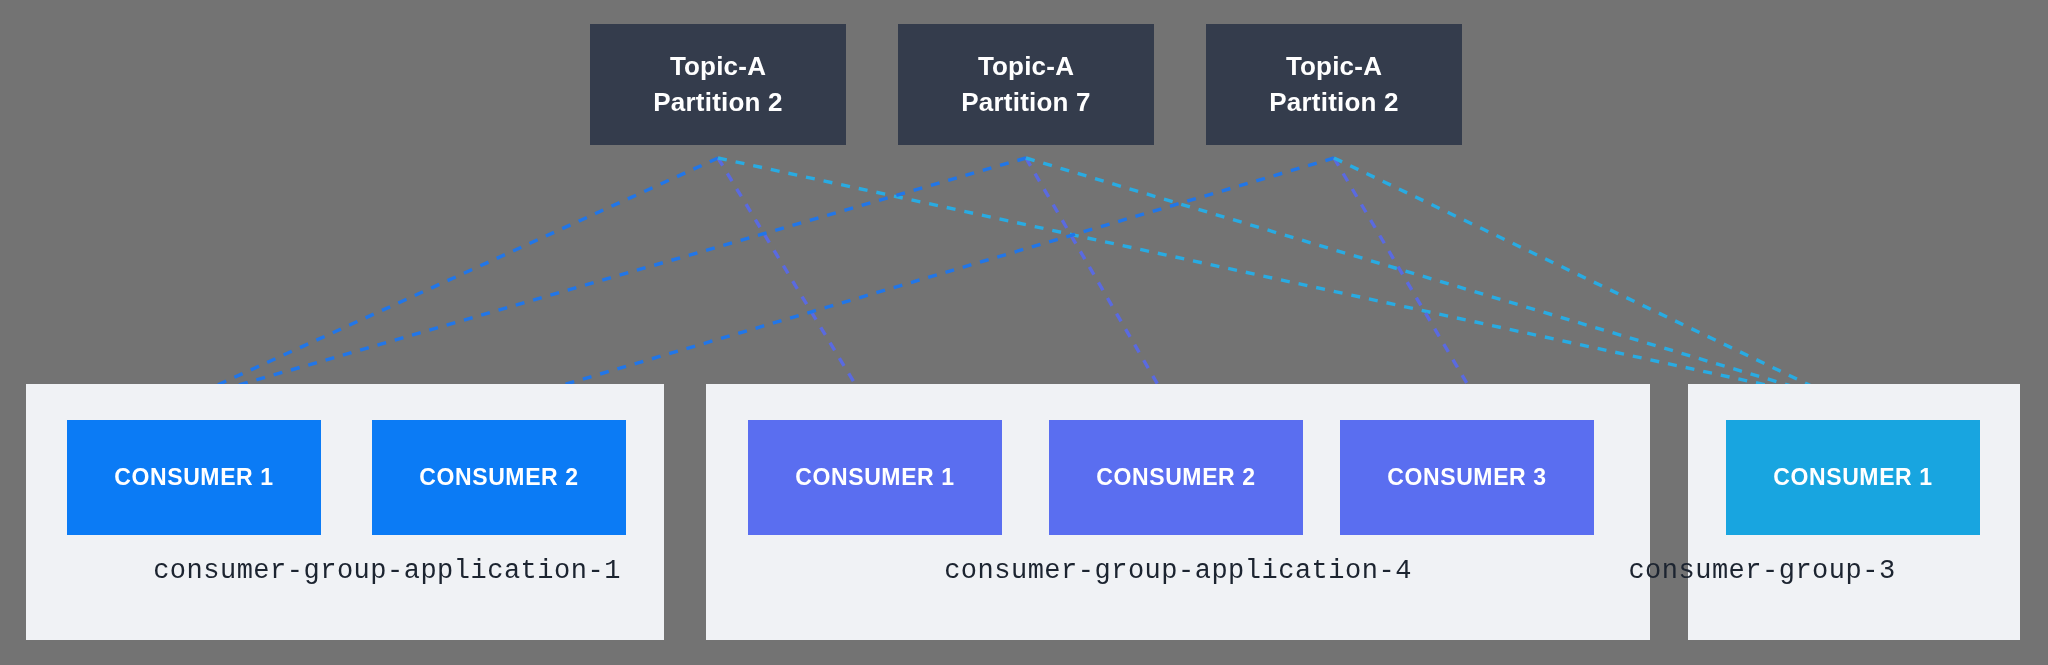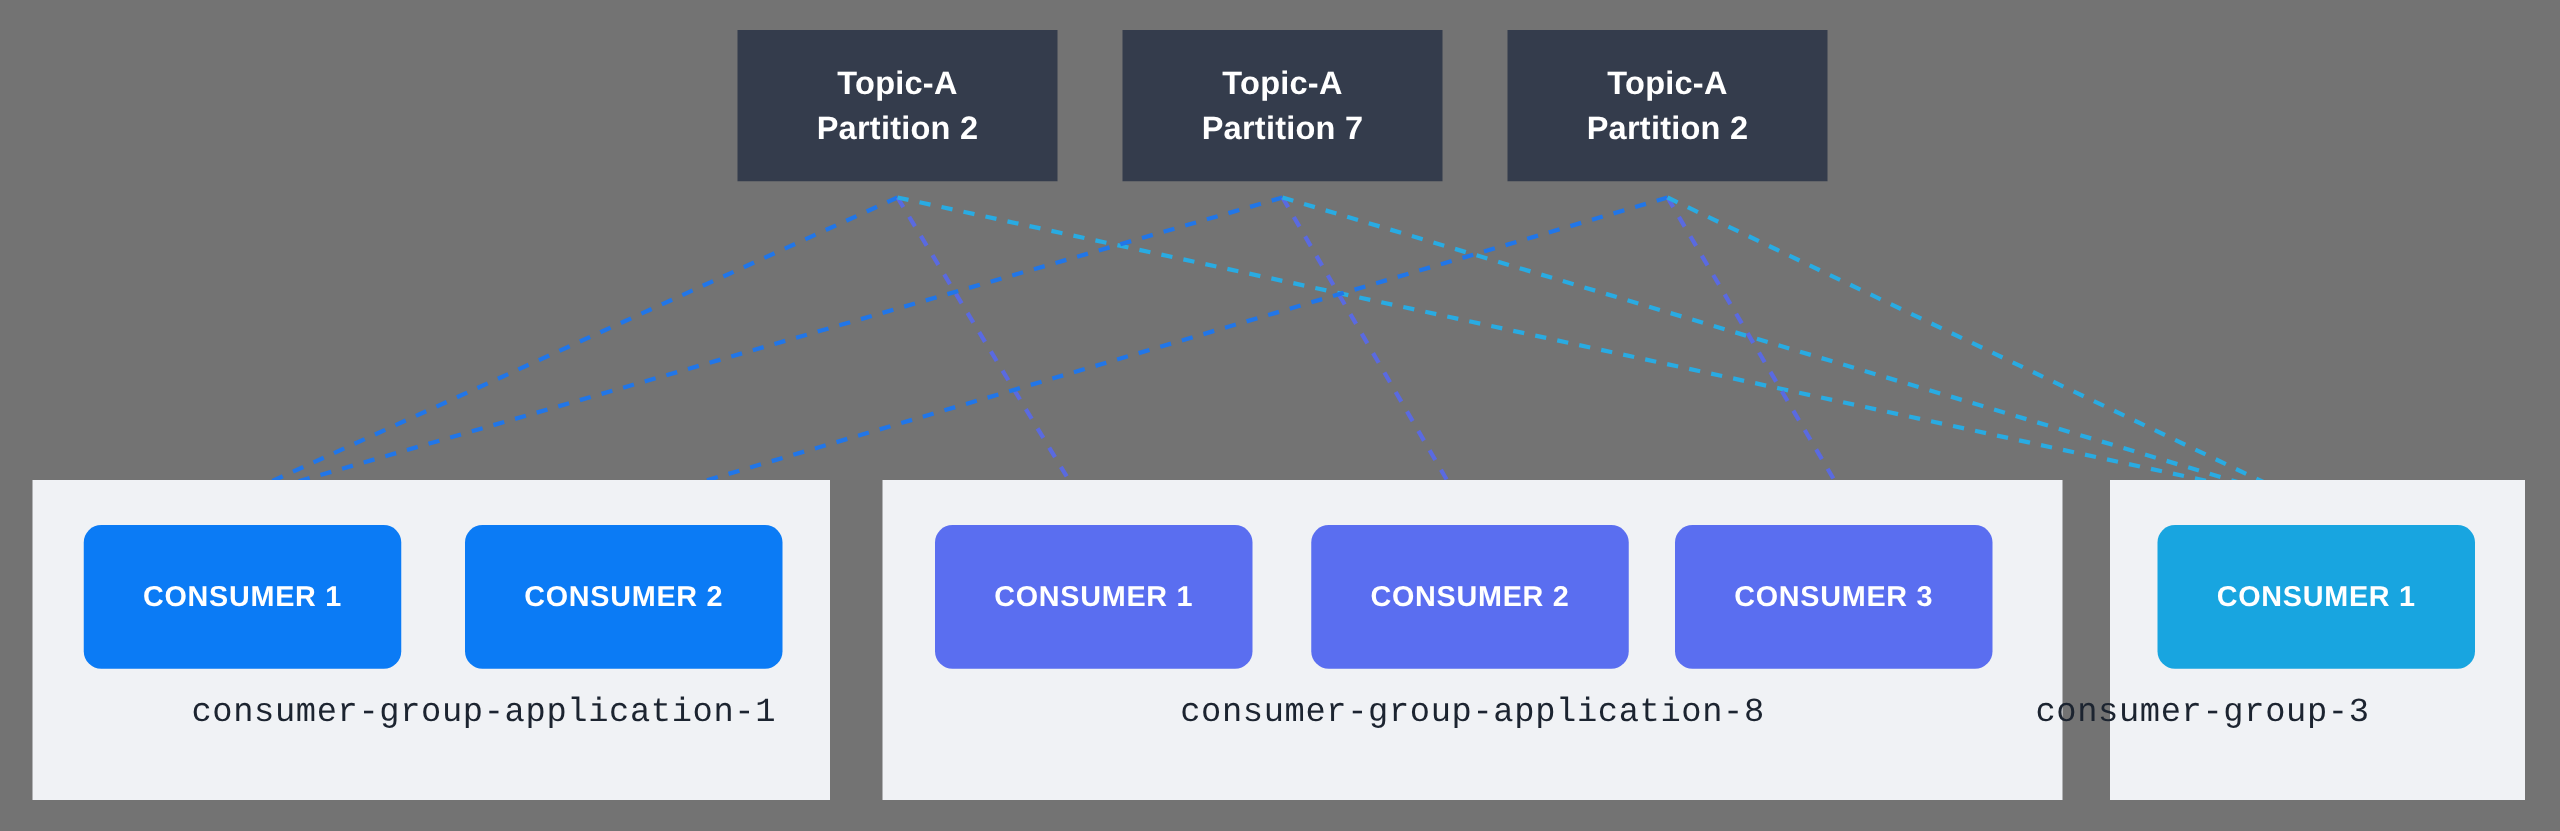--- a/index.html
+++ b/index.html
@@ -59,7 +59,6 @@
     font-size: 23px;
     letter-spacing: 0.6px;
     white-space: nowrap;
-    border-radius: 14px;
   }
   .group-label {
     position: absolute;

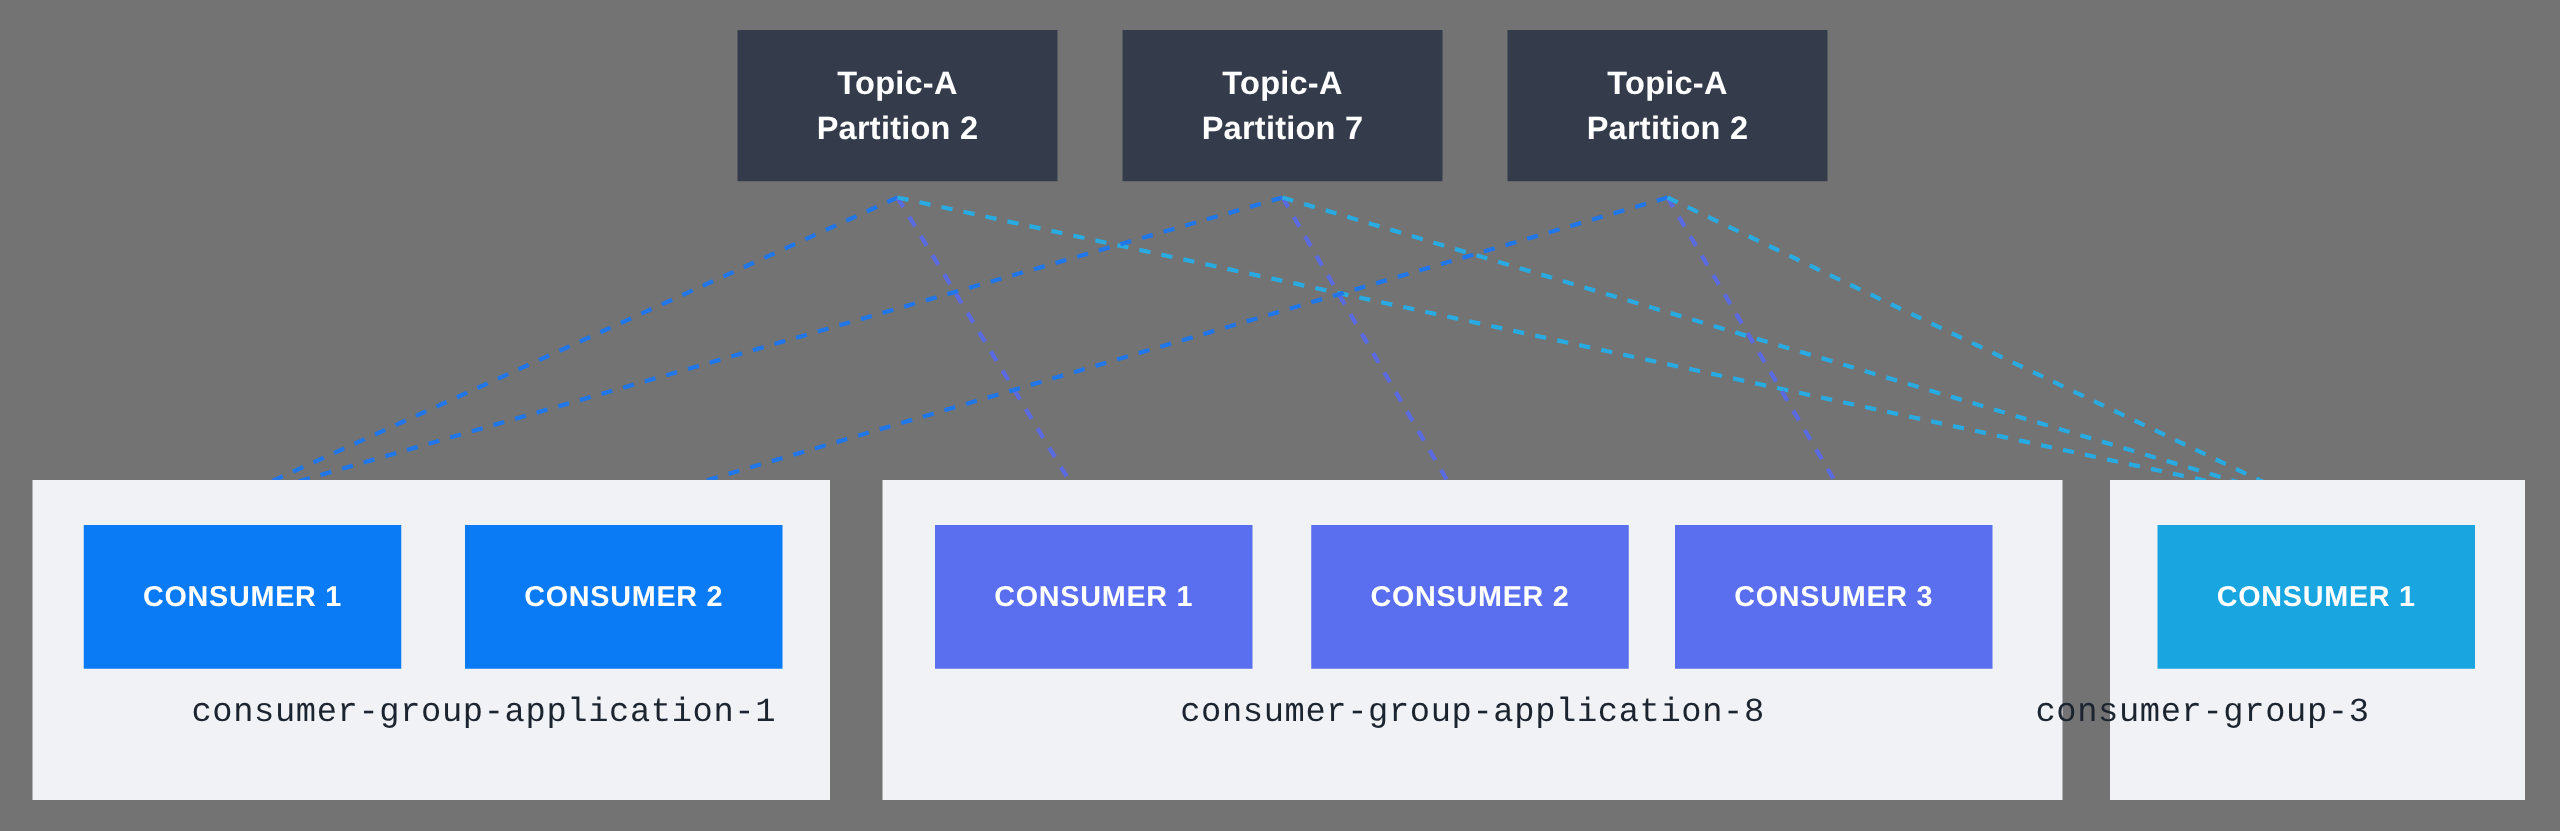--- a/index.html
+++ b/index.html
@@ -129,7 +129,7 @@
   <div class="consumer-box" id="cons-1-0" style="left: 748px; top: 420px; width: 254px; height: 115px; background: rgb(90, 110, 240);">CONSUMER 1</div>
   <div class="consumer-box" id="cons-1-1" style="left: 1049px; top: 420px; width: 254px; height: 115px; background: rgb(90, 110, 240);">CONSUMER 2</div>
   <div class="consumer-box" id="cons-1-2" style="left: 1340px; top: 420px; width: 254px; height: 115px; background: rgb(90, 110, 240);">CONSUMER 3</div>
-  <div class="group-label" id="glabel-1" style="left: 706px; width: 944px;">consumer-group-application-8</div>
+  <div class="group-label" id="glabel-1" style="left: 706px; width: 944px;">consumer-group-application-4</div>
 
   <div class="group-panel" id="panel-2" style="left: 1688px; top: 384px; width: 332px; height: 256px; background: rgb(240, 242, 245);"></div>
   <div class="consumer-box" id="cons-2-0" style="left: 1726px; top: 420px; width: 254px; height: 115px; background: rgb(24, 165, 224);">CONSUMER 1</div>

